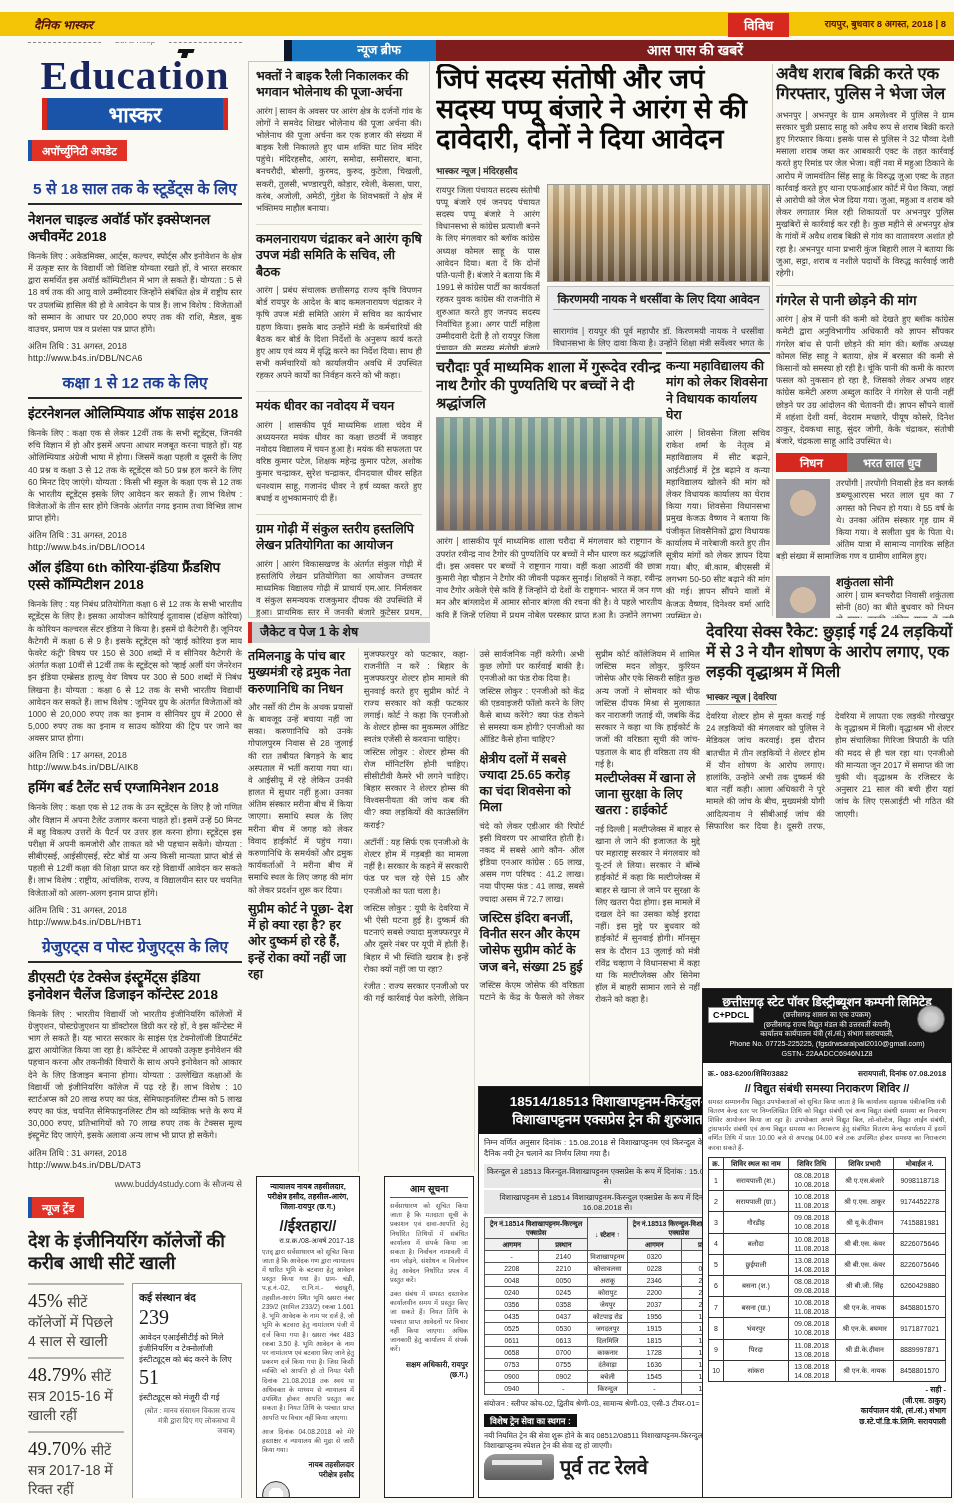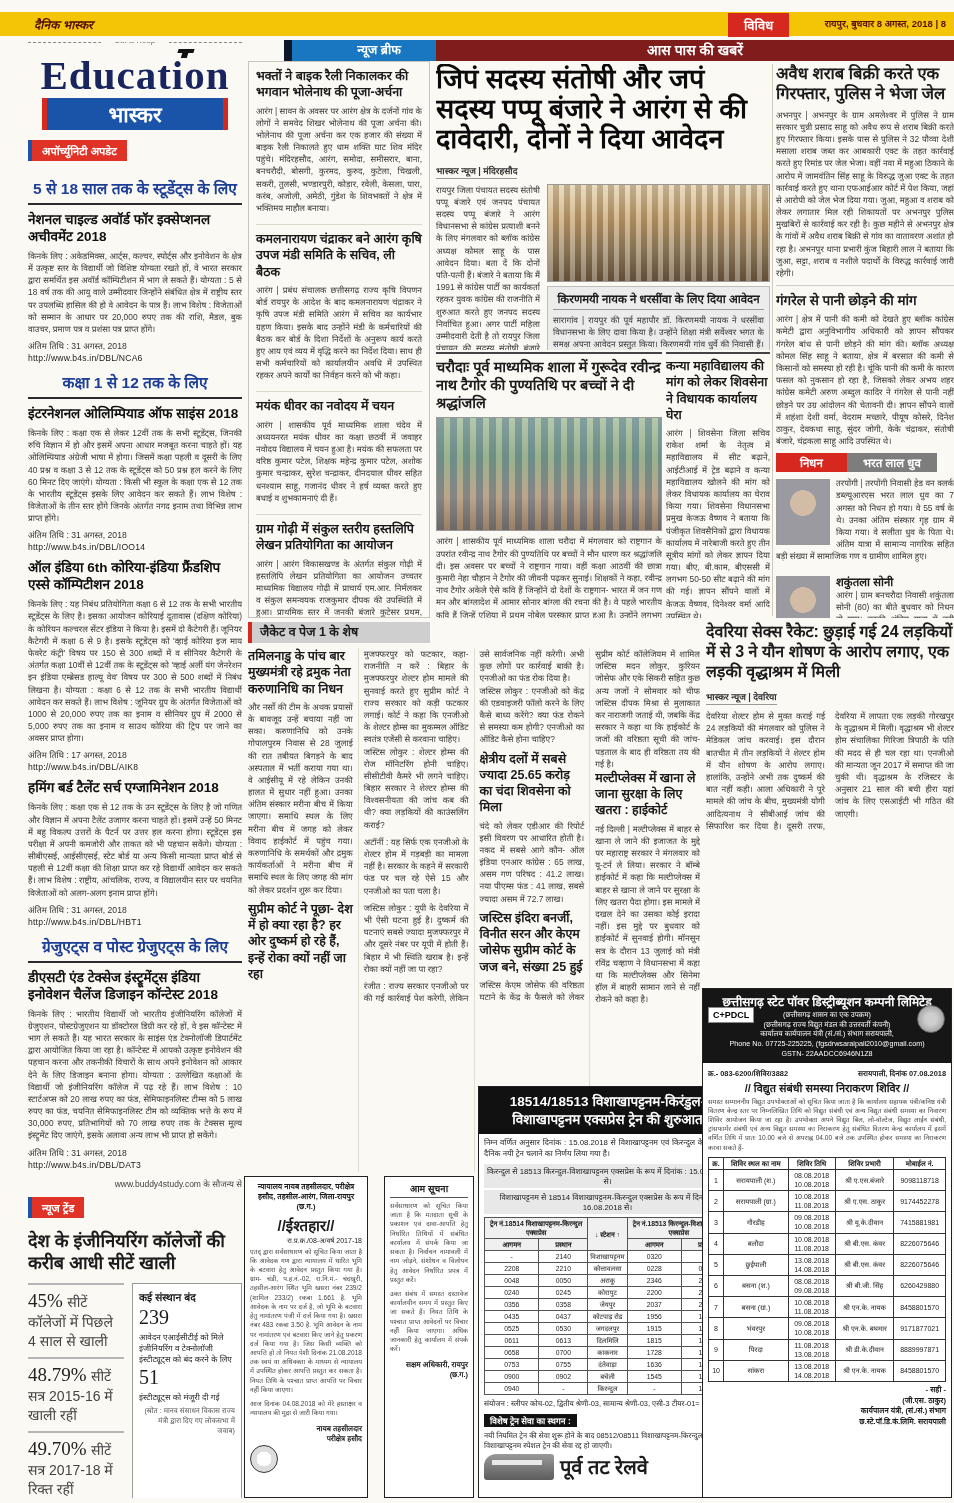--- a/index.html
+++ b/index.html
@@ -69,7 +69,7 @@
      repeating-linear-gradient(90deg,rgba(255,255,255,.28) 0 5px,rgba(40,30,20,.18) 5px 11px),
      linear-gradient(180deg,#e2cfa9 0%,#c7a26d 35%,#97815f 70%,#6e5840 100%);}
   .graybox{background:#ececec;border:1px solid #bdbdbd;margin-top:4px;padding:4px 5px;}
-  .graybox h3{font-size:11.5px;text-align:center;border-bottom:1px solid #999;padding-bottom:3px;margin-bottom:4px;}
+  .graybox h3{font-size:11.5px;text-align:center;border-bottom:1px solid #999;padding-bottom:3px;margin-bottom:15px;}
   .charauda{left:436px;top:352px;width:226px;height:266px;overflow:hidden;border-top:2px solid #444;padding-top:4px;}
   .charauda h2{font-size:14.5px;line-height:1.25;margin-bottom:5px;}
   .photo-school{height:112px;background:

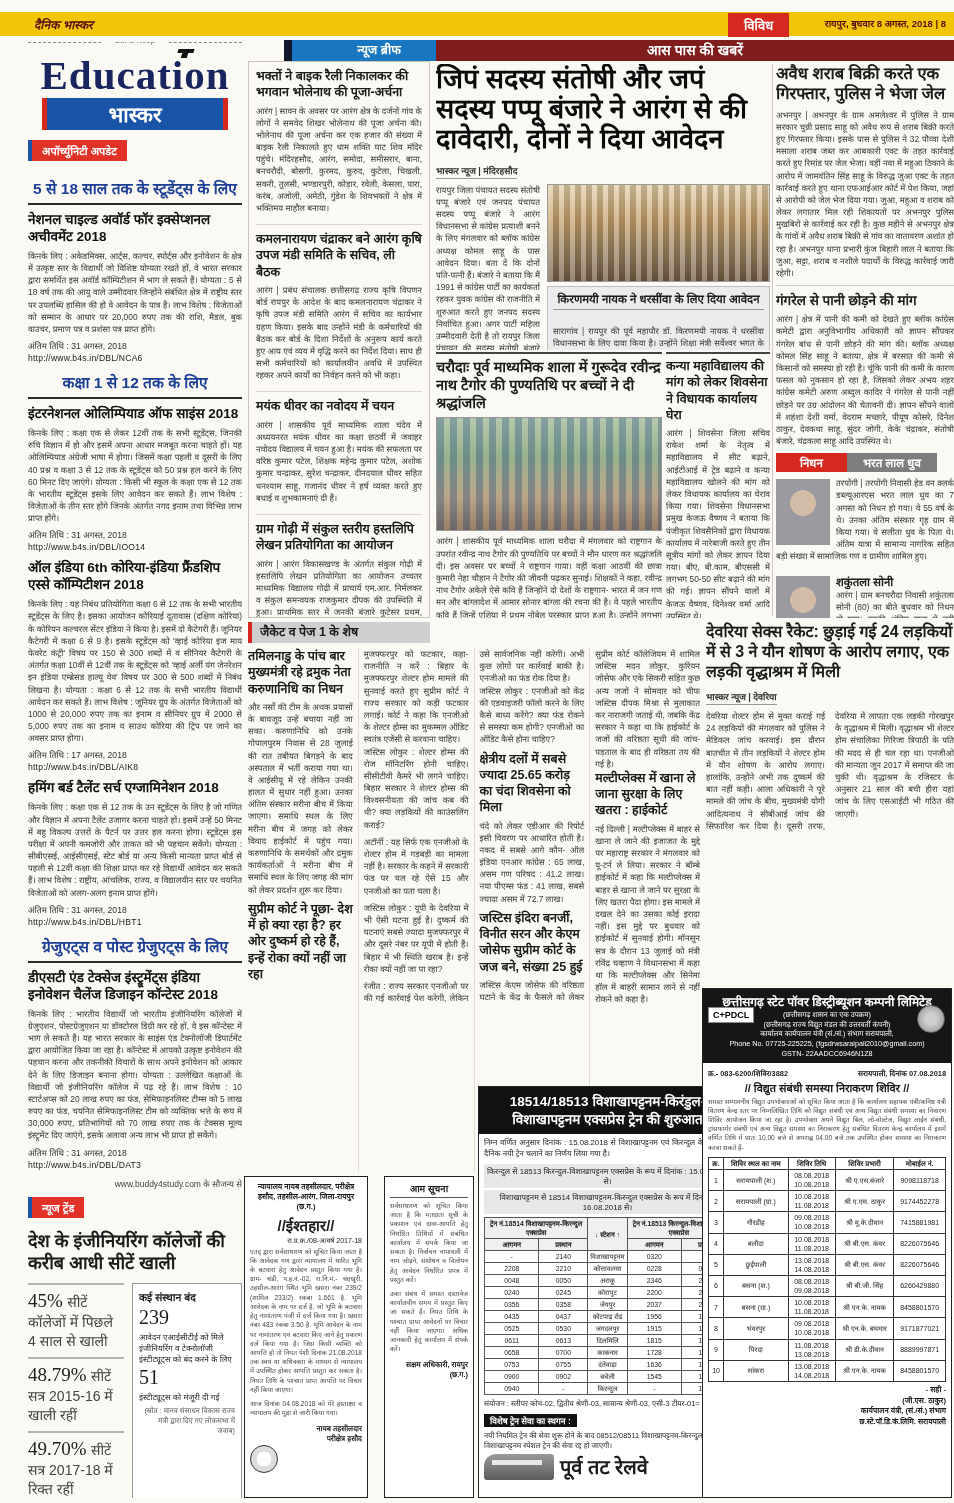--- a/index.html
+++ b/index.html
@@ -106,7 +106,7 @@
 
   
   .adbox{border:1.5px solid #222;background:#fff;padding:5px;z-index:3;}
-  .ishtehaar{left:244px;top:1176px;width:124px;height:322px;overflow:hidden;}
+  .ishtehaar{left:256px;top:1176px;width:104px;height:322px;overflow:hidden;}
   .ishtehaar .court{font-size:7.6px;font-weight:bold;text-align:center;line-height:1.3;}
   .ishtehaar .big{font-size:15px;font-weight:bold;text-align:center;margin:3px 0 1px 0;}
   .ishtehaar .ref{font-size:7px;text-align:right;margin-bottom:2px;}

